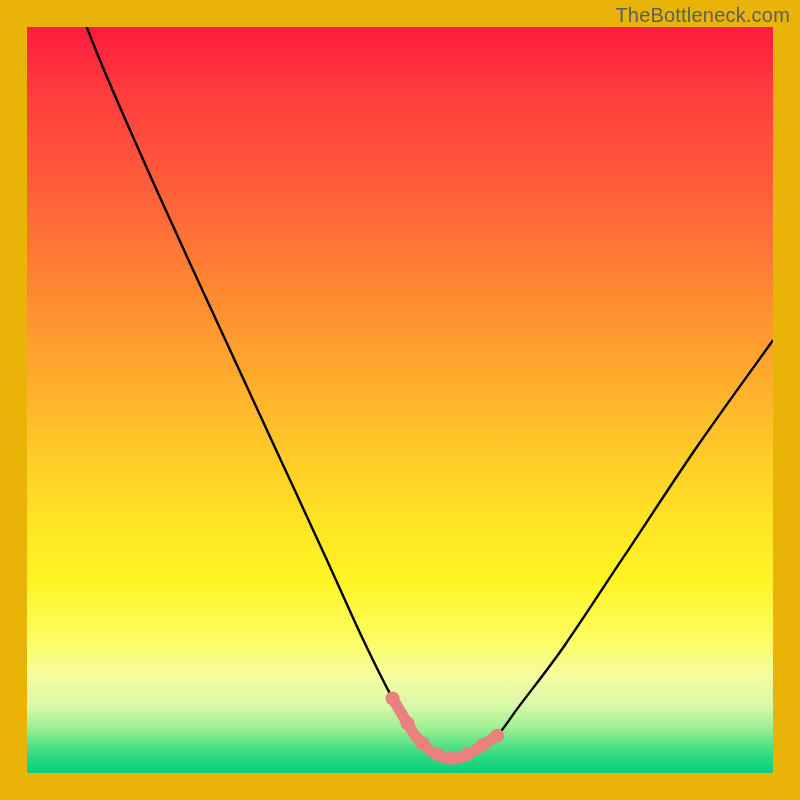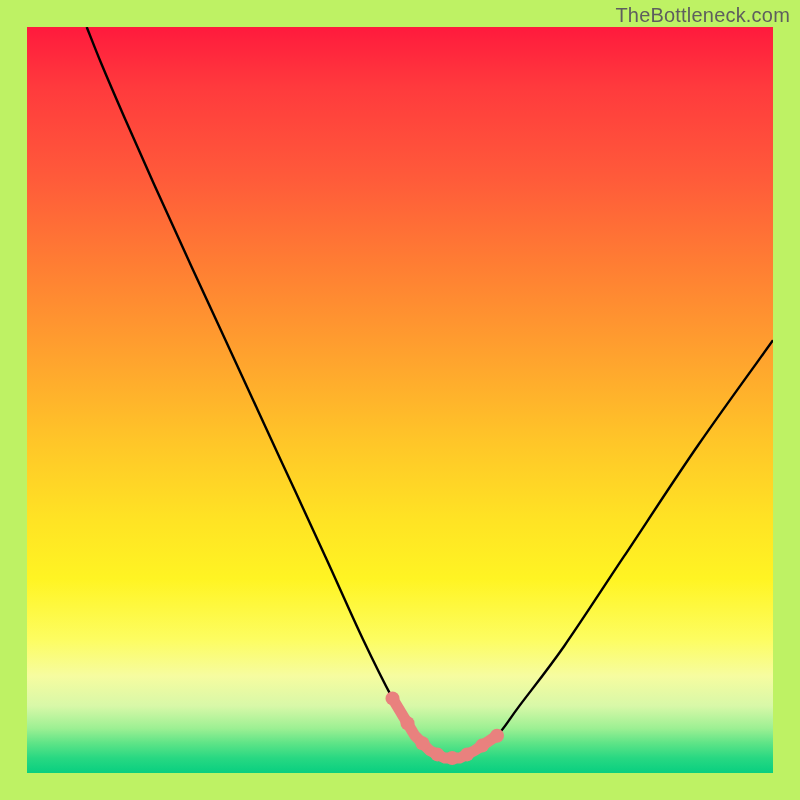--- a/index.html
+++ b/index.html
@@ -17,7 +17,7 @@
     top: 0;
     width: 800px;
     height: 800px;
-    background: #bef264;
+    background: #eab308;
   }
   .plot {
     position: absolute;

